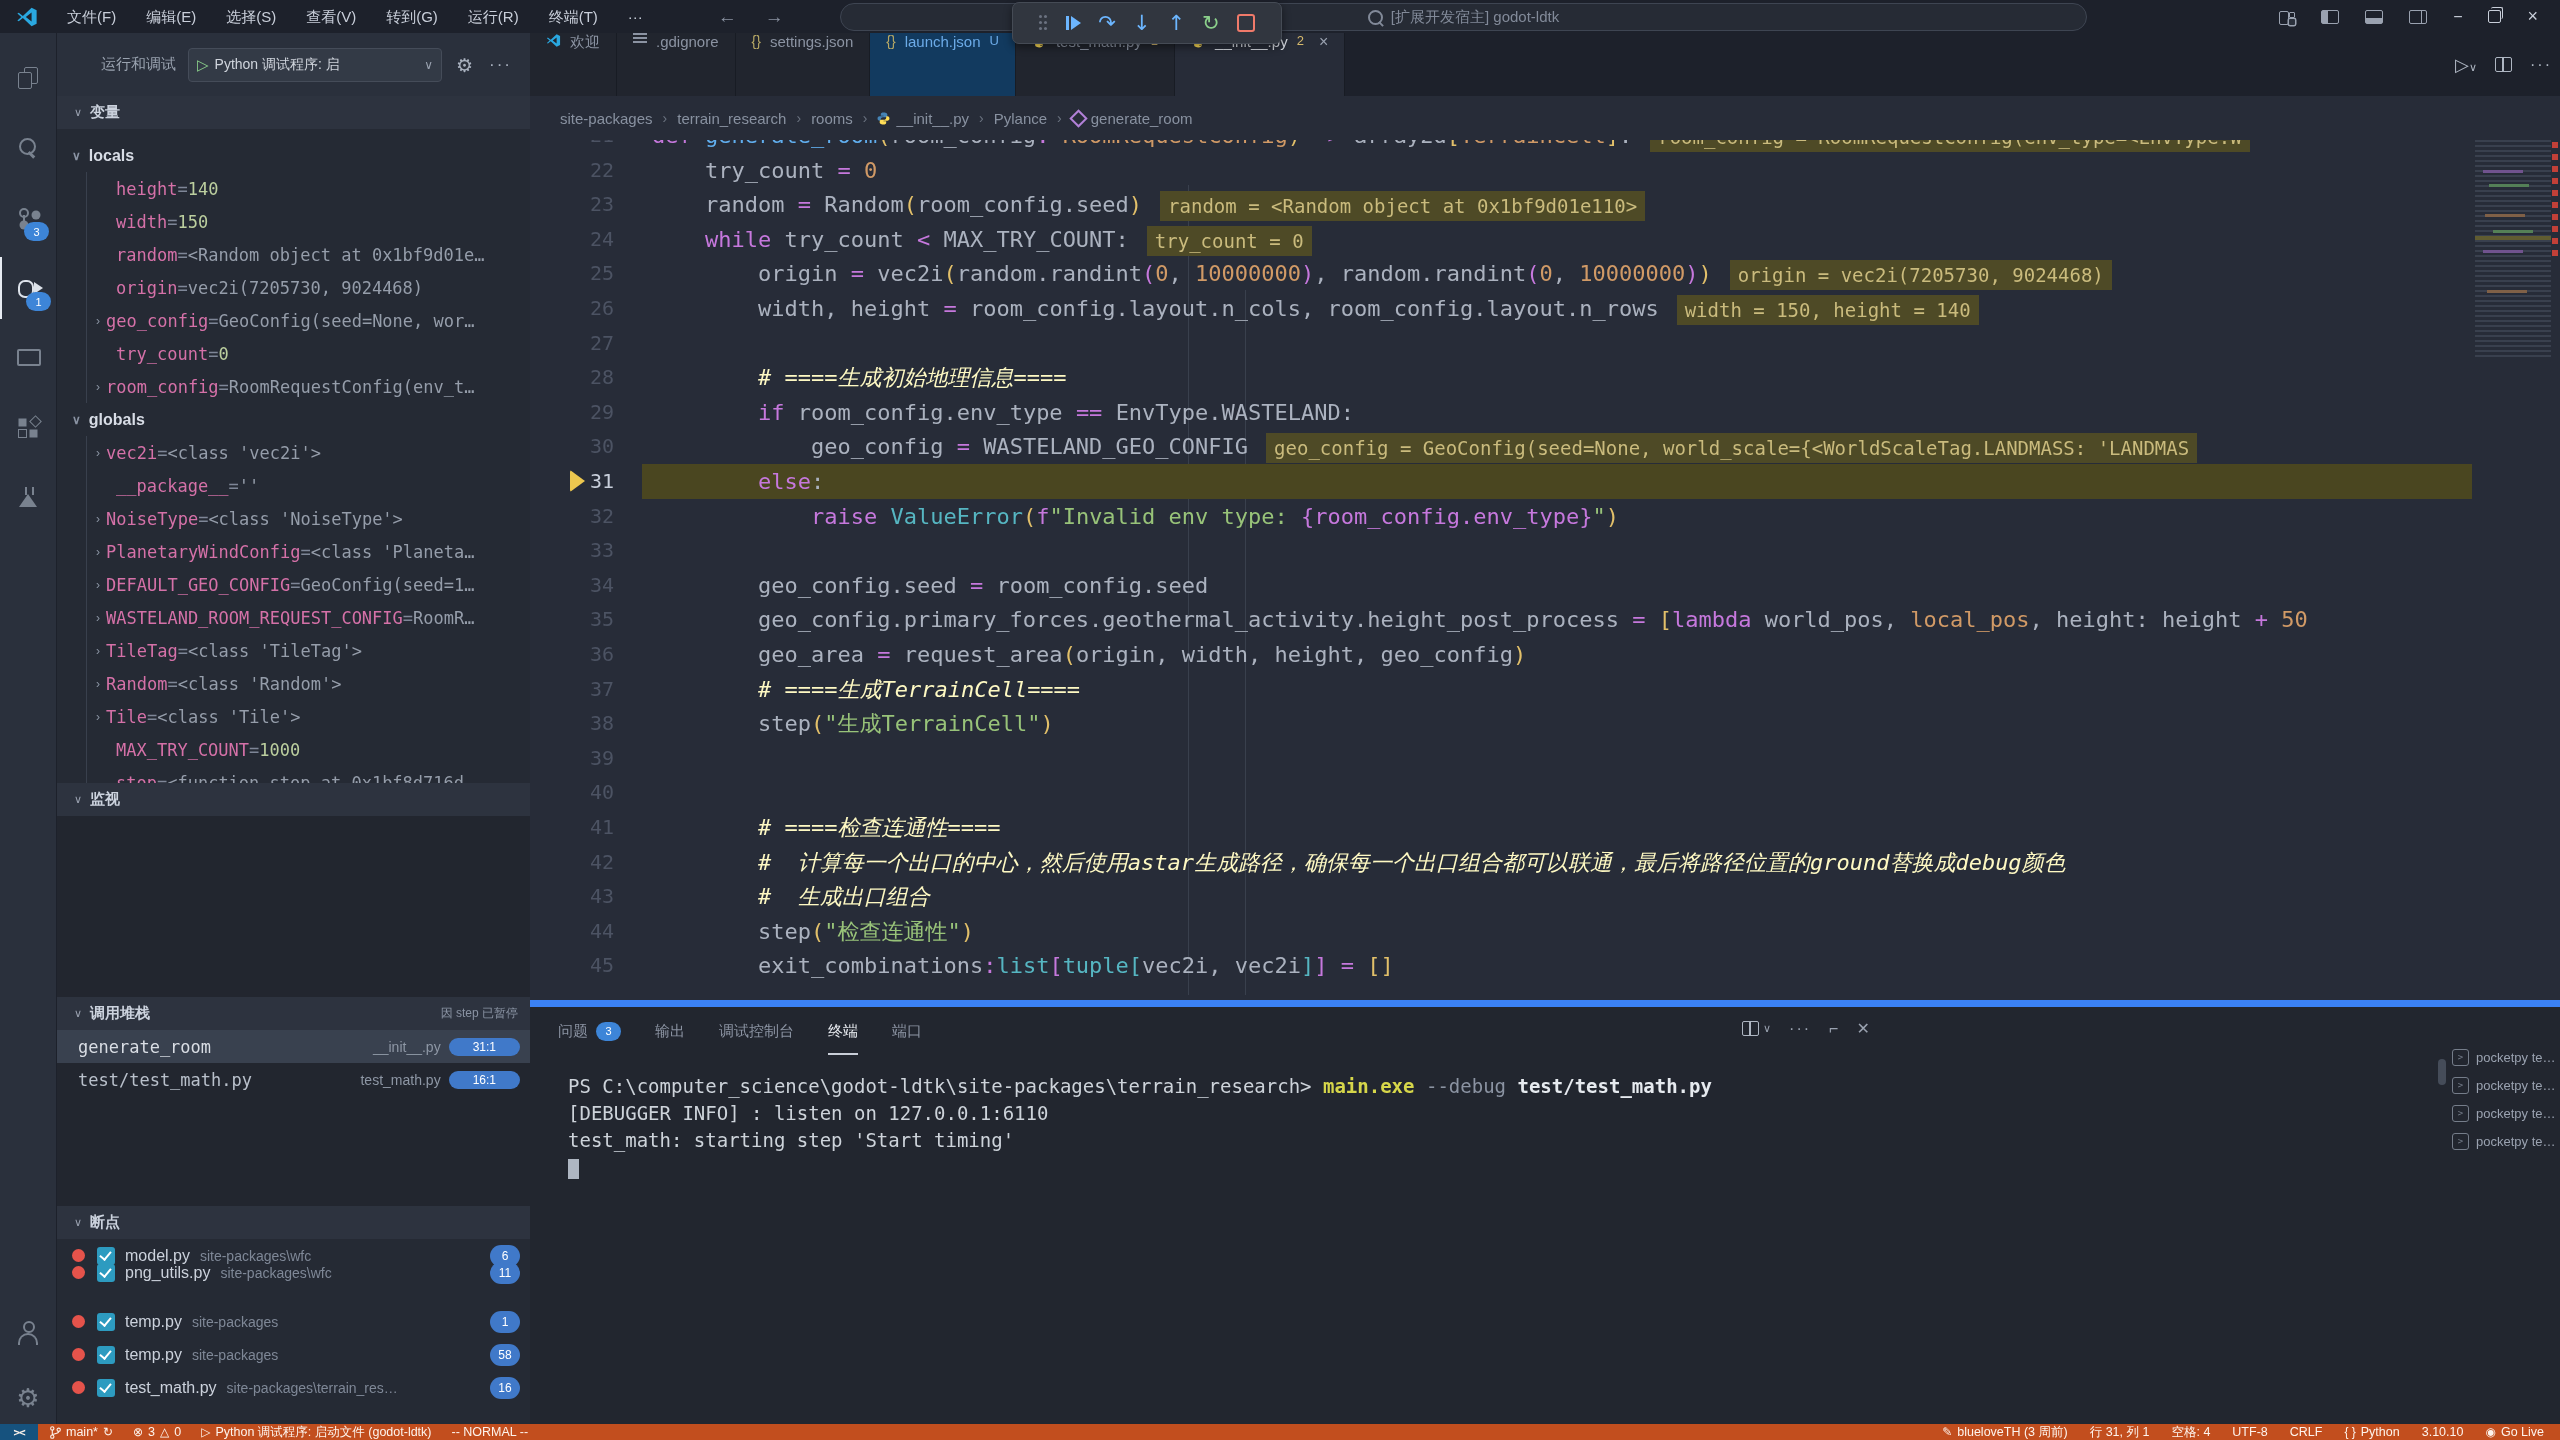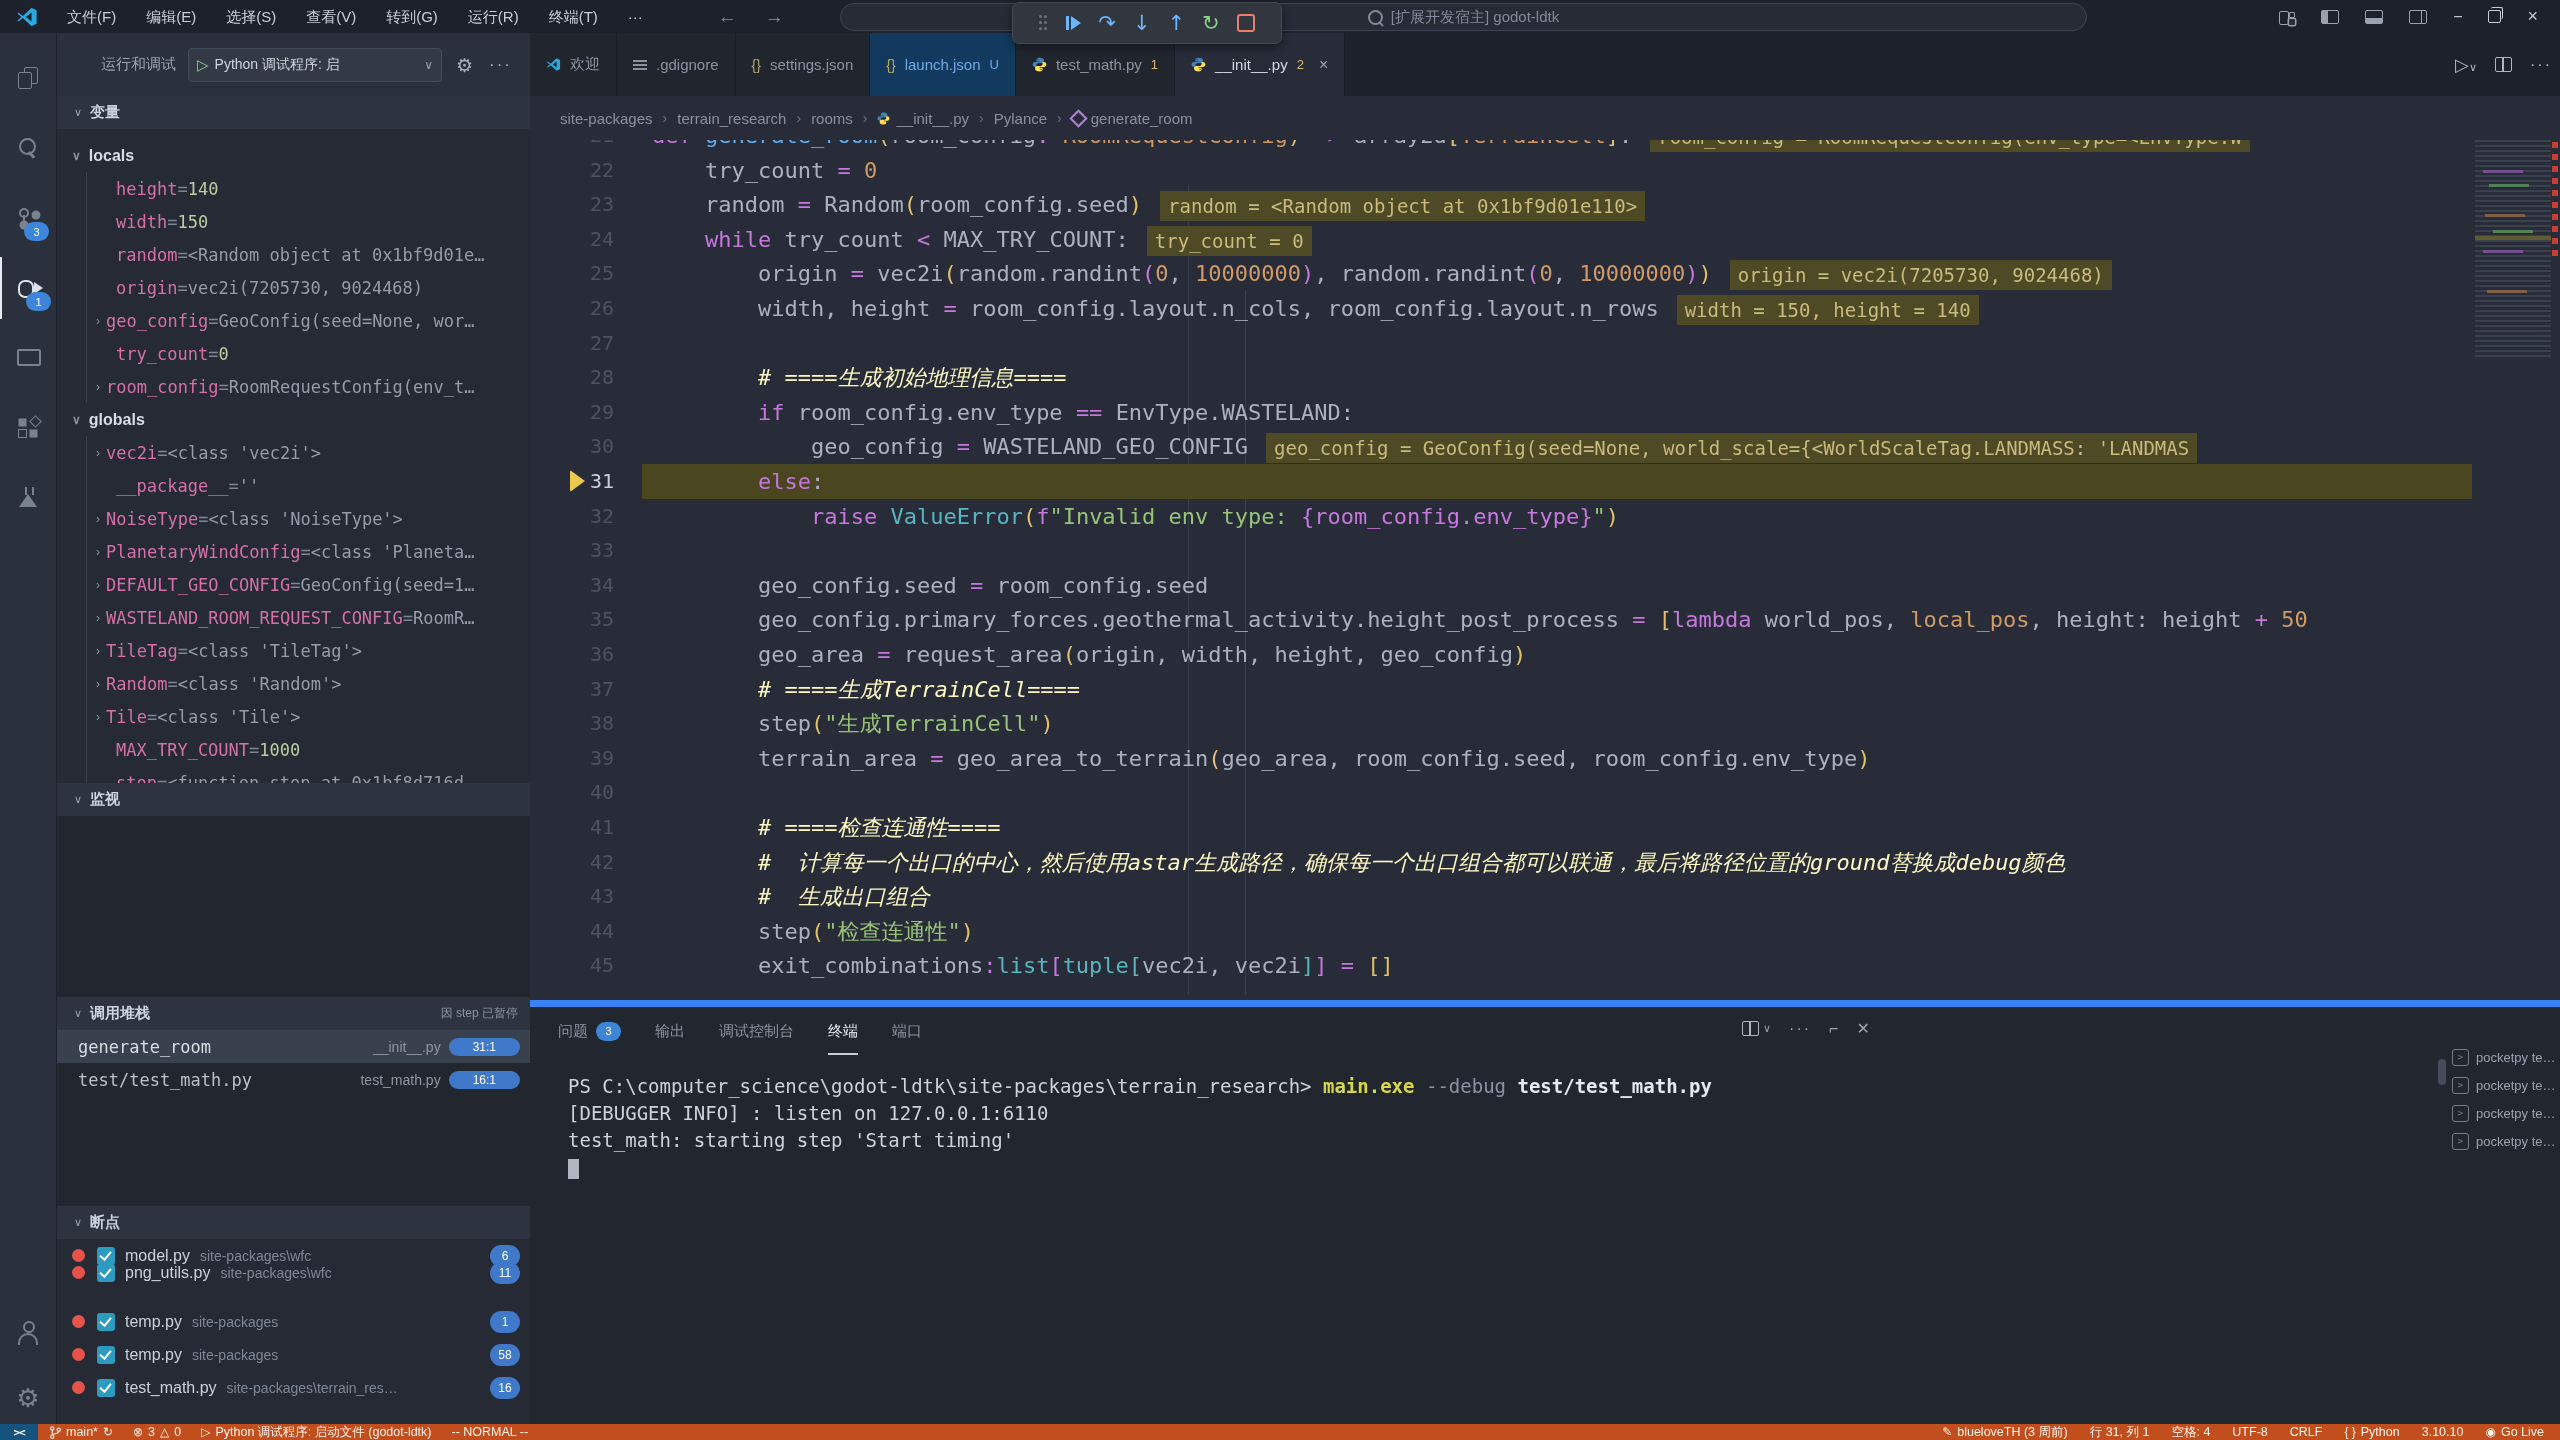--- a/index.html
+++ b/index.html
@@ -116,7 +116,7 @@
      font-size:12px;display:flex;align-items:center;justify-content:center;padding:0 4px;}
   
   #tabstrip{left:530px;top:33px;width:2030px;height:63px;background:#1d212b;display:flex;z-index:5;}
-  .tab{height:63px;display:flex;align-items:center;gap:9px;padding:0 16px;box-sizing:border-box;background:#21252e;
+  .tab{height:63px;display:flex;align-items:flex-start;gap:9px;padding:0 16px;box-sizing:border-box;background:#21252e;
        border-right:1px solid #181c24;font-size:15px;color:#8b93a2;white-space:nowrap;}
   .tab.active{background:#272c38;color:#d5d9e0;}
   .tab.bluetab{background:#123a5f;color:#6cabe8;}

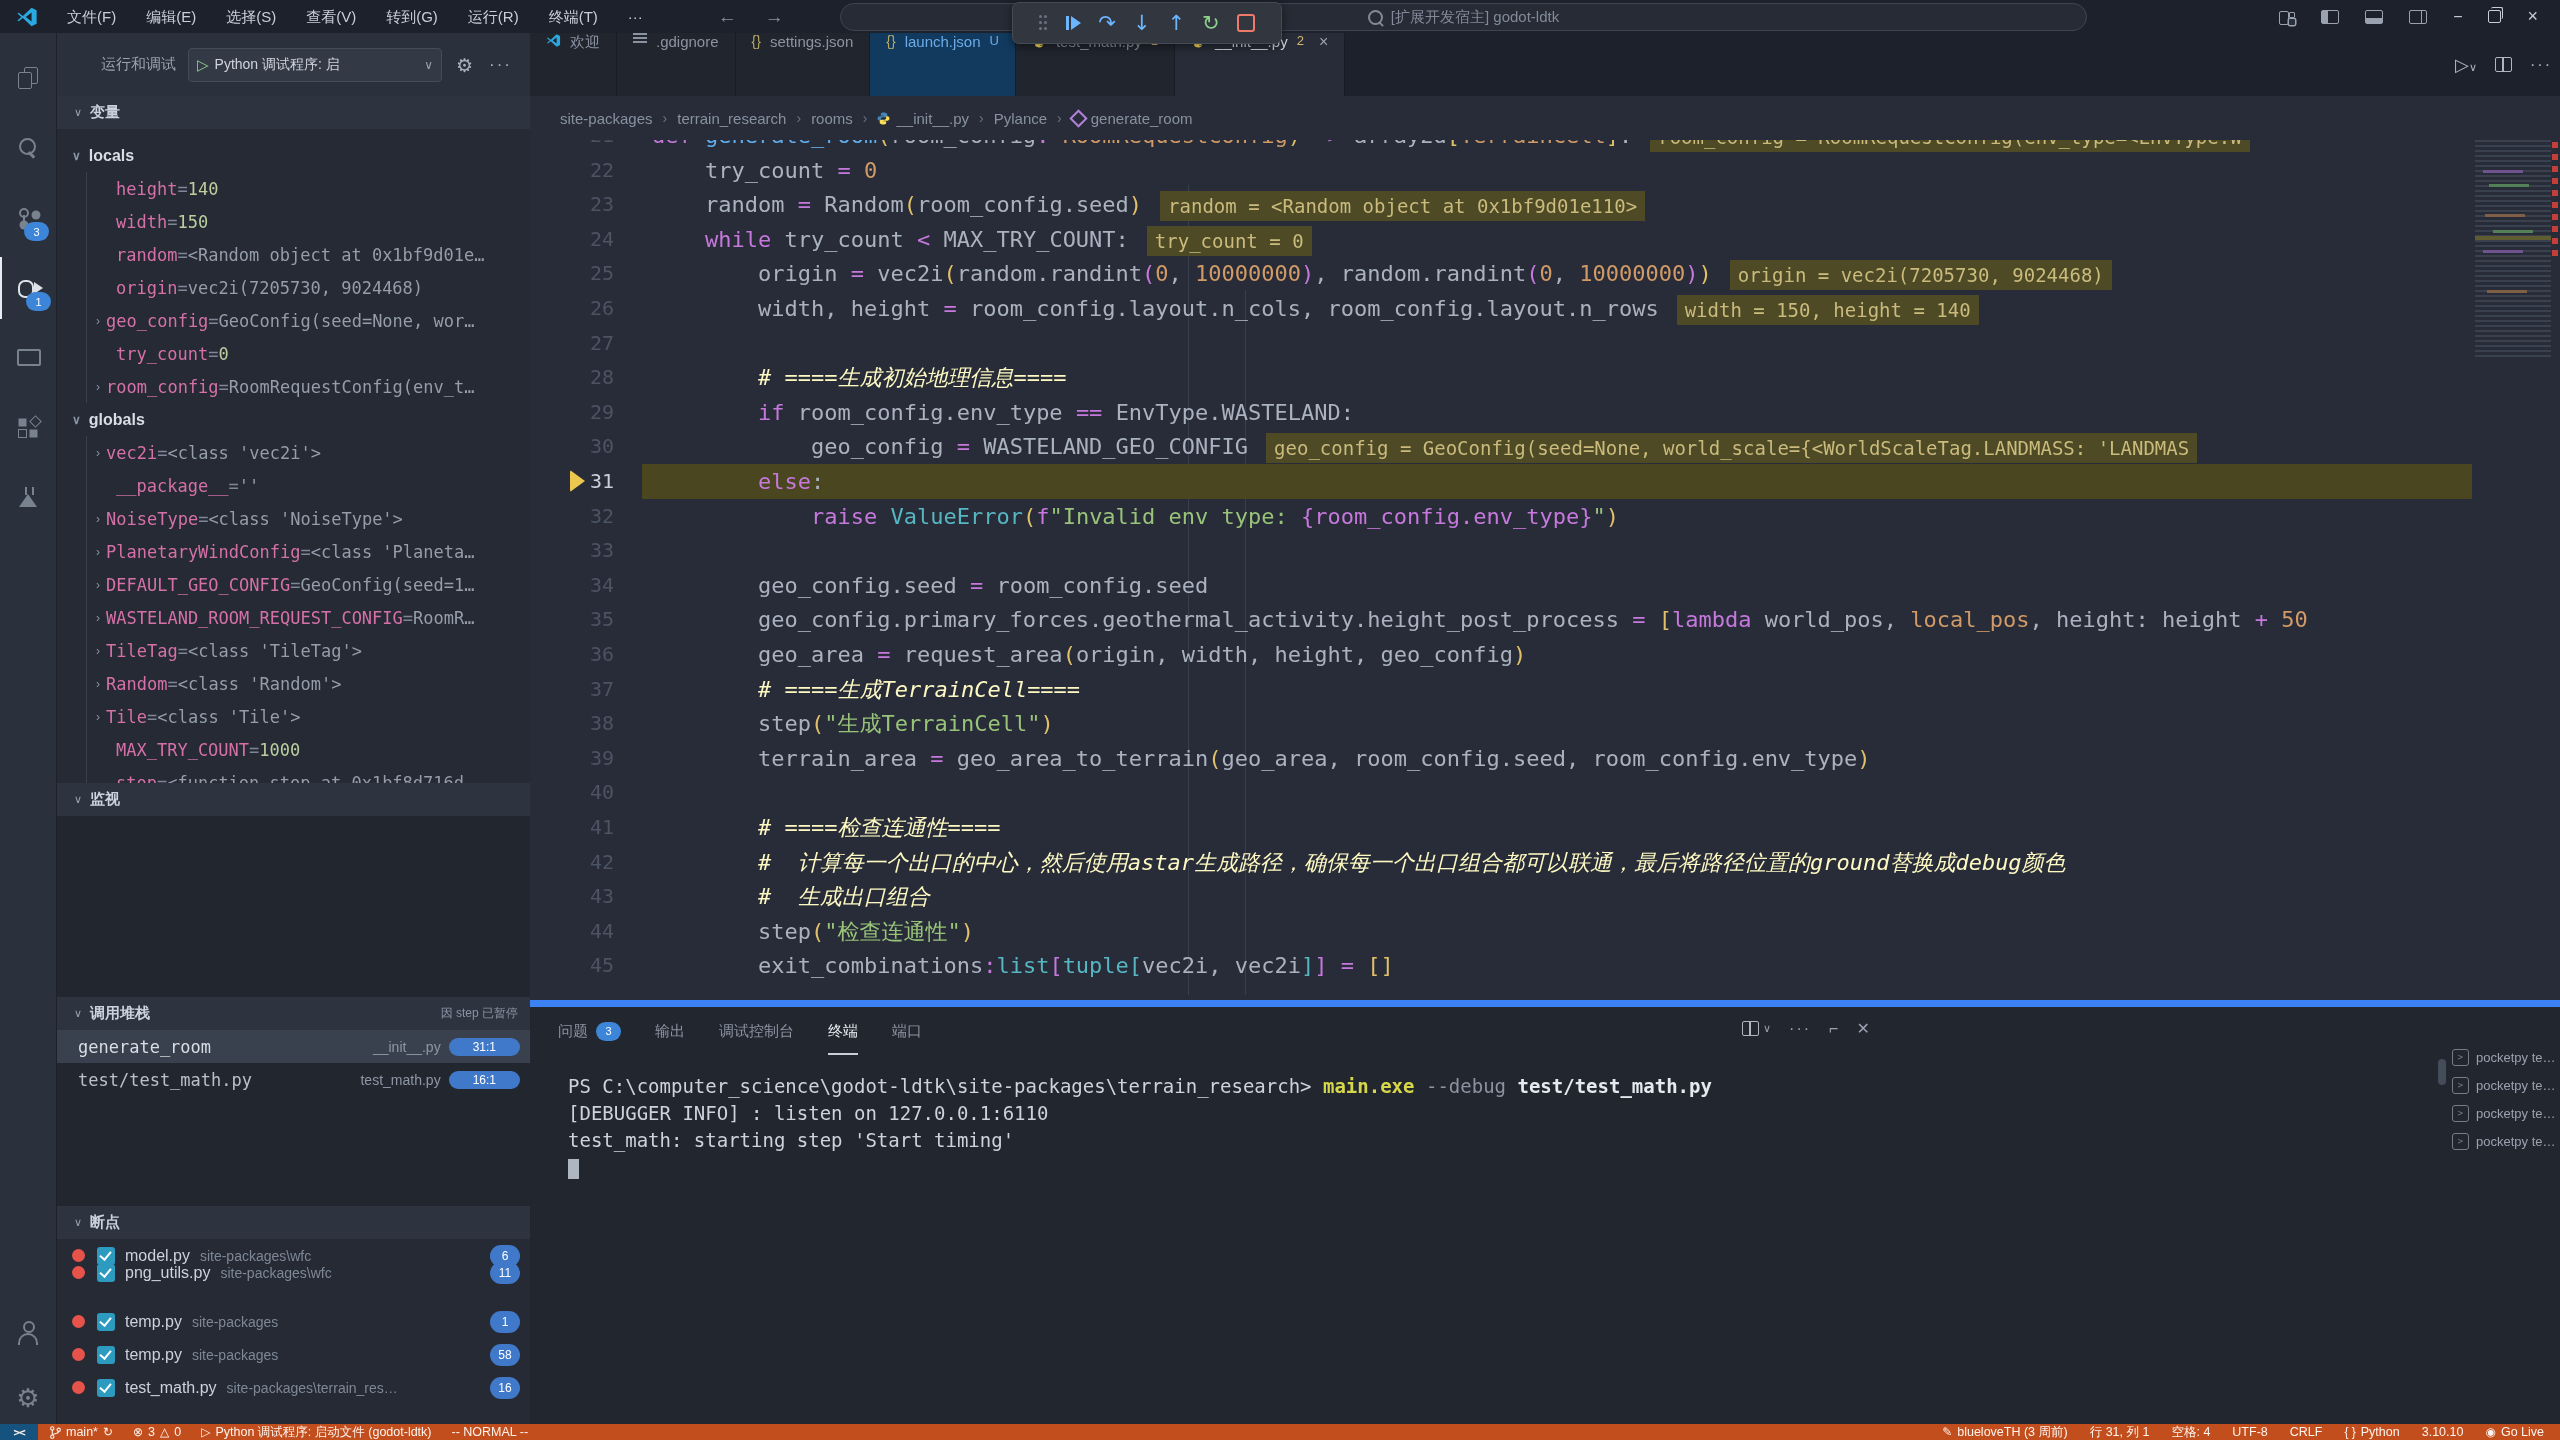--- a/index.html
+++ b/index.html
@@ -628,7 +628,6 @@
         </div>
         <div class="crow" style="top: 600.8px;">
           <span class="cnum">39</span>
-          <span class="ctext"><span class="df">        terrain_area</span><span class="op"> = </span><span class="df">geo_area_to_terrain</span><span class="b1">(</span><span class="df">geo_area, room_config.seed, room_config.env_type</span><span class="b1">)</span></span>
         </div>
         <div class="crow" style="top: 635.4px;">
           <span class="cnum">40</span>

